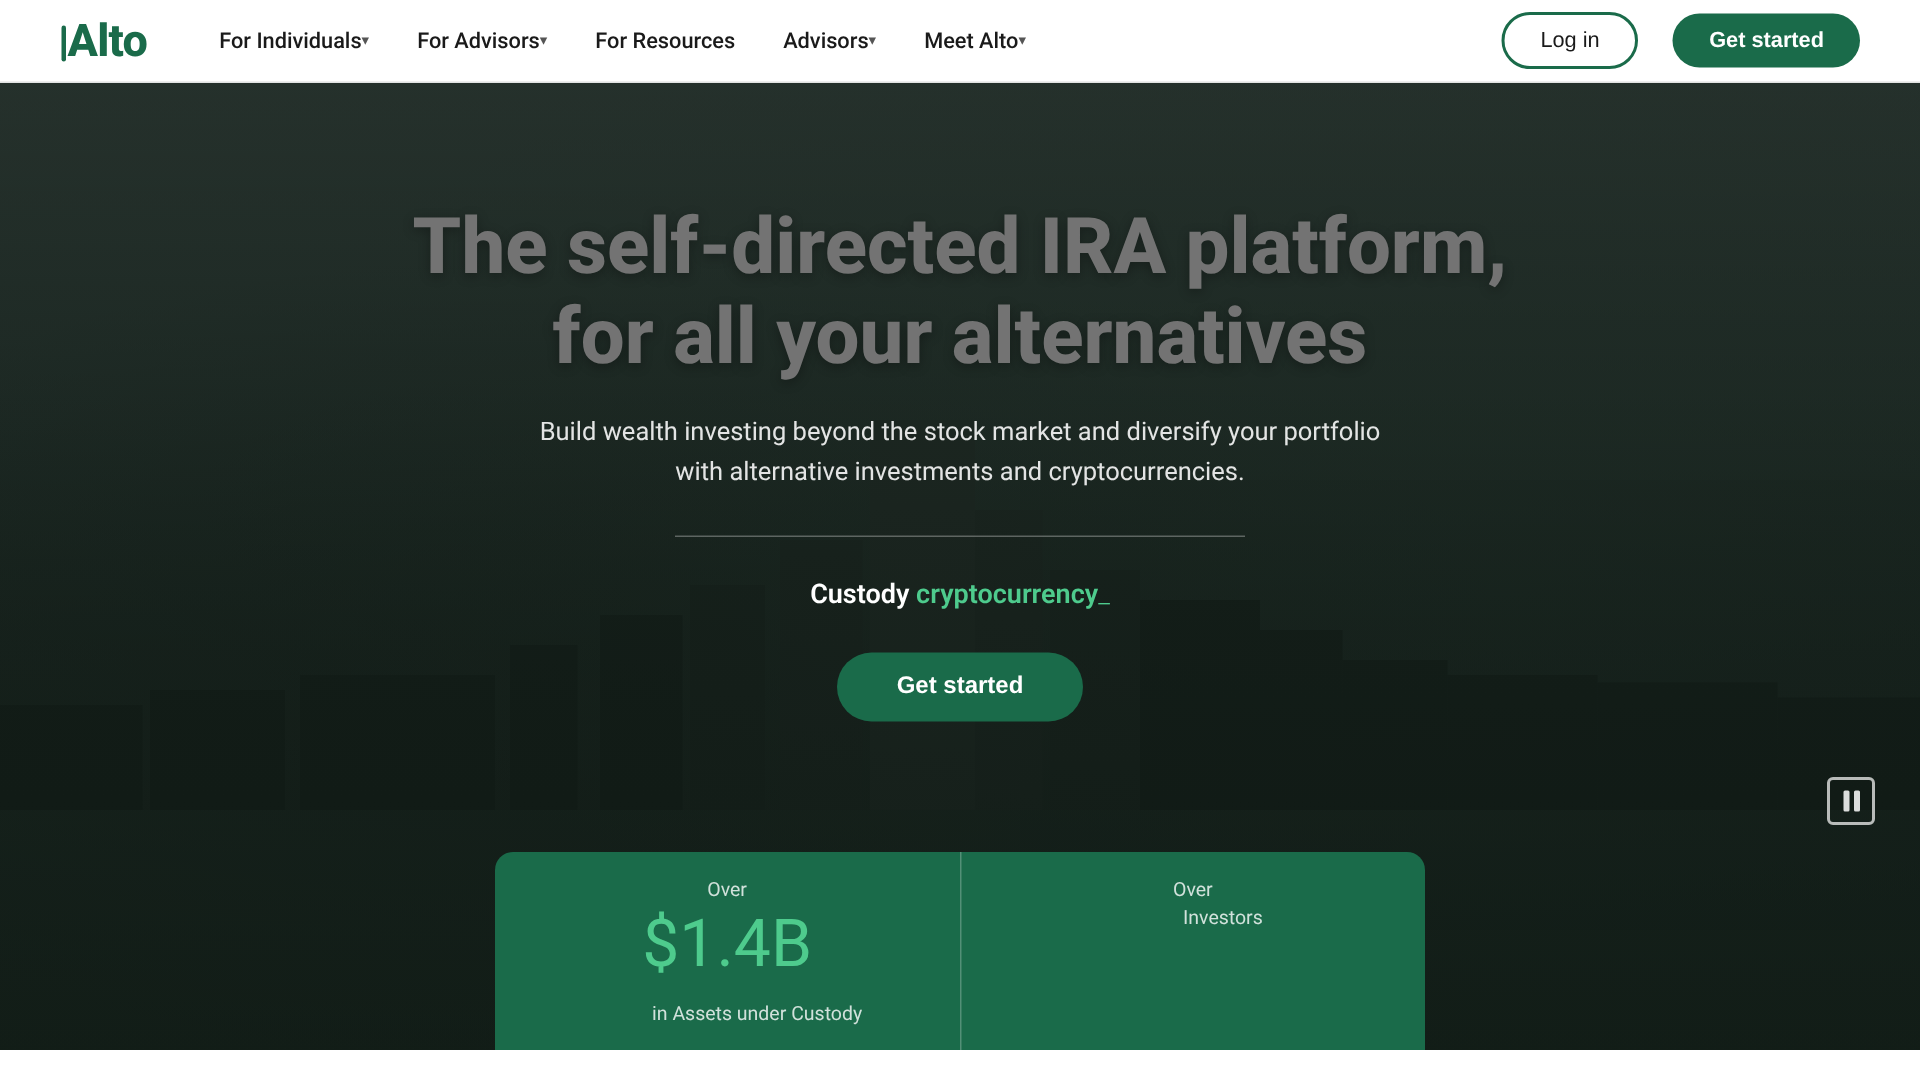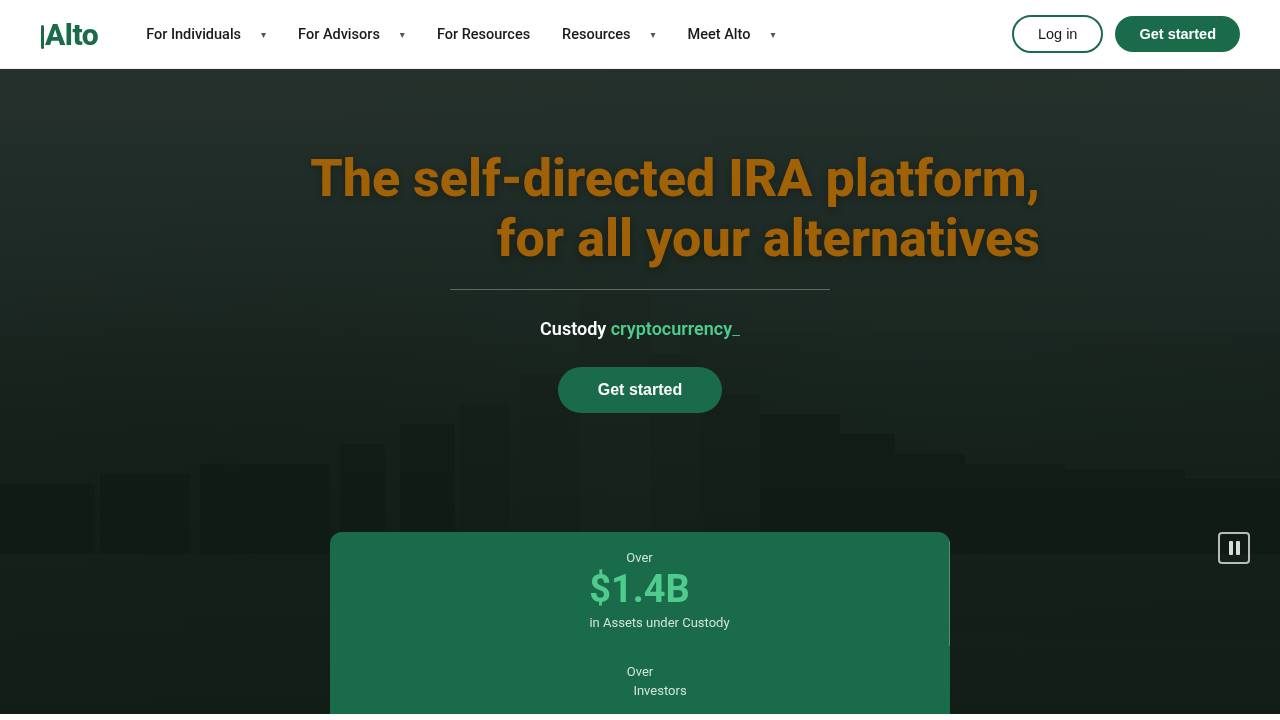--- a/index.html
+++ b/index.html
@@ -16,7 +16,7 @@
       position: relative;
       z-index: 10;
       background: #fff;
-      height: 69px;
+      height: 55px;
       display: flex;
       align-items: center;
       padding: 0 40px;

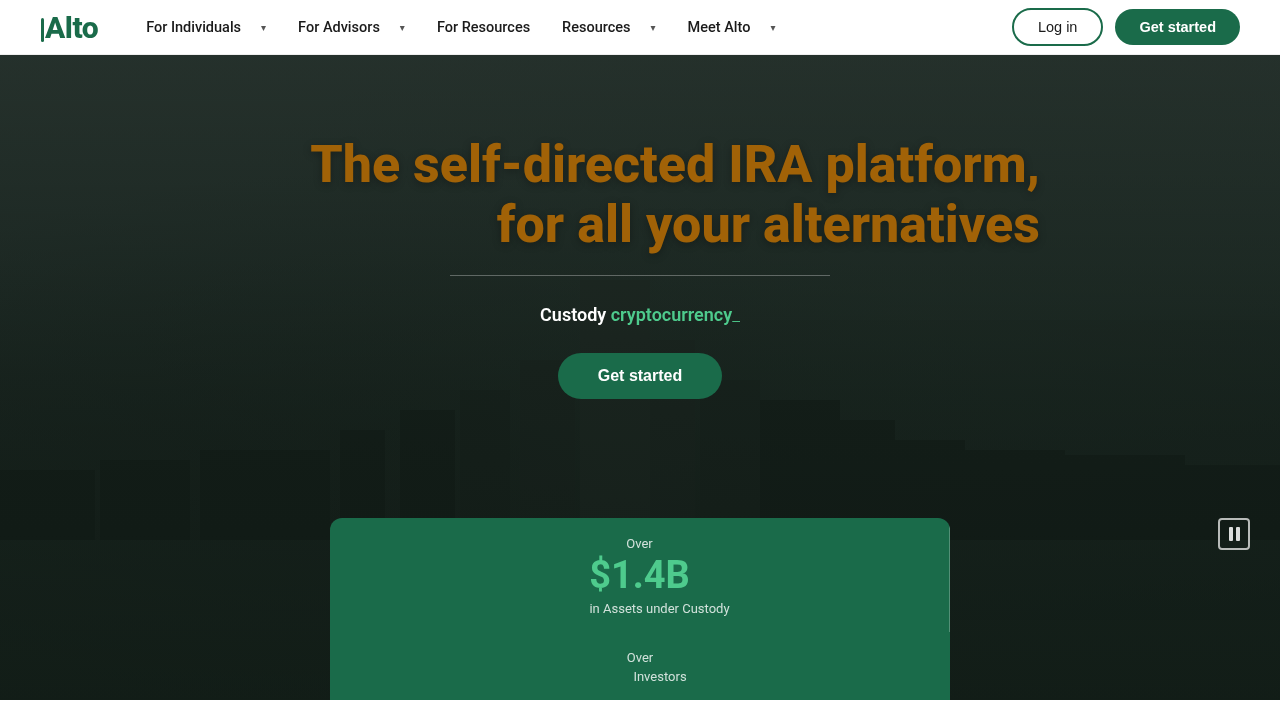--- a/index.html
+++ b/index.html
@@ -39,7 +39,7 @@
     .nav-item {
       display: flex;
       align-items: center;
-      gap: 20px;
+      gap: 0;
       padding: 8px 12px;
       font-size: 14.5px;
       font-weight: 500;

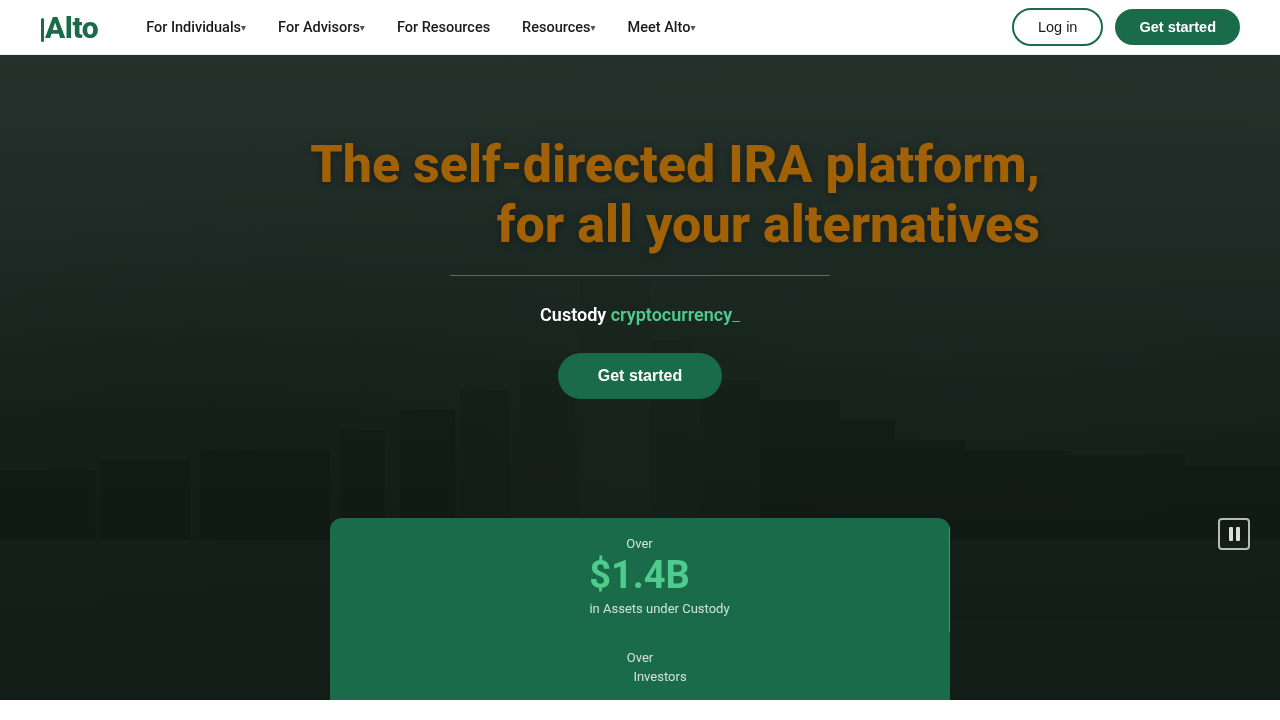--- a/index.html
+++ b/index.html
@@ -367,7 +367,7 @@
         <span>For Resources</span>
       </div>
       <div class="nav-item">
-        <span>Resources</span>
+        <span>Advisors</span>
         <span class="chevron">▾</span>
       </div>
       <div class="nav-item">

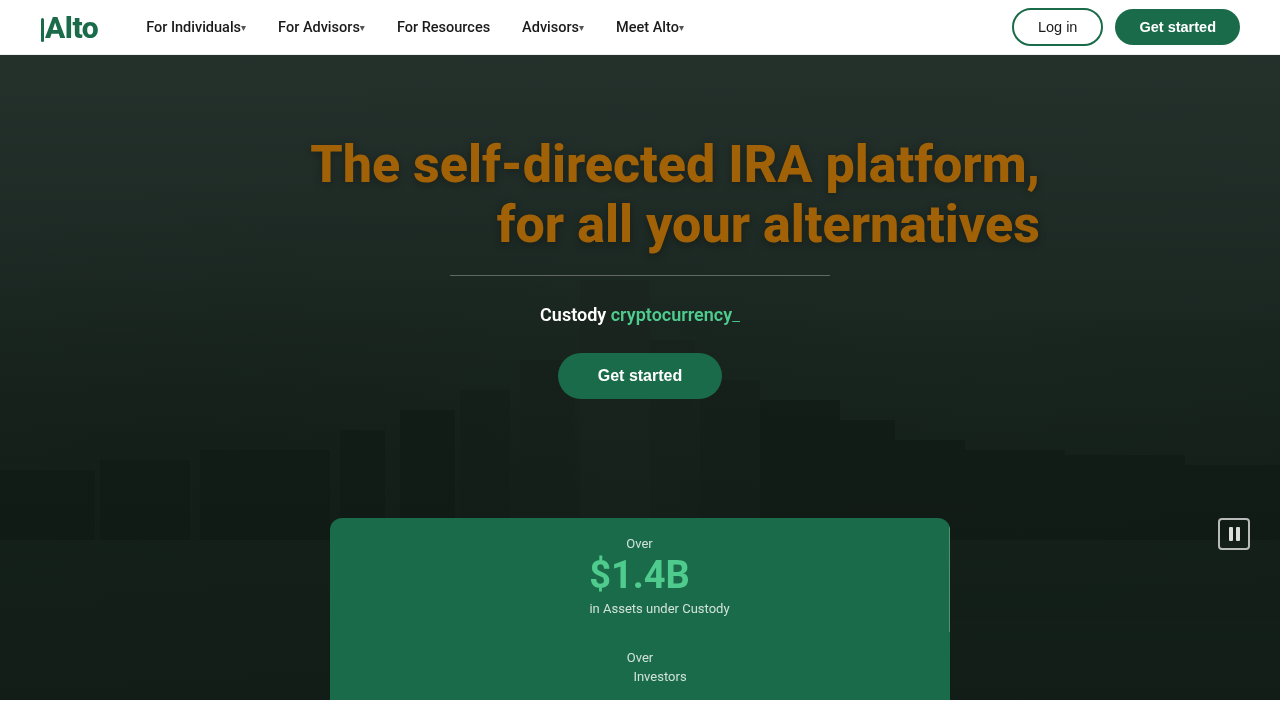--- a/index.html
+++ b/index.html
@@ -56,7 +56,7 @@
     .navbar-right {
       display: flex;
       align-items: center;
-      gap: 12px;
+      gap: 23px;
     }
 
     .btn-login {

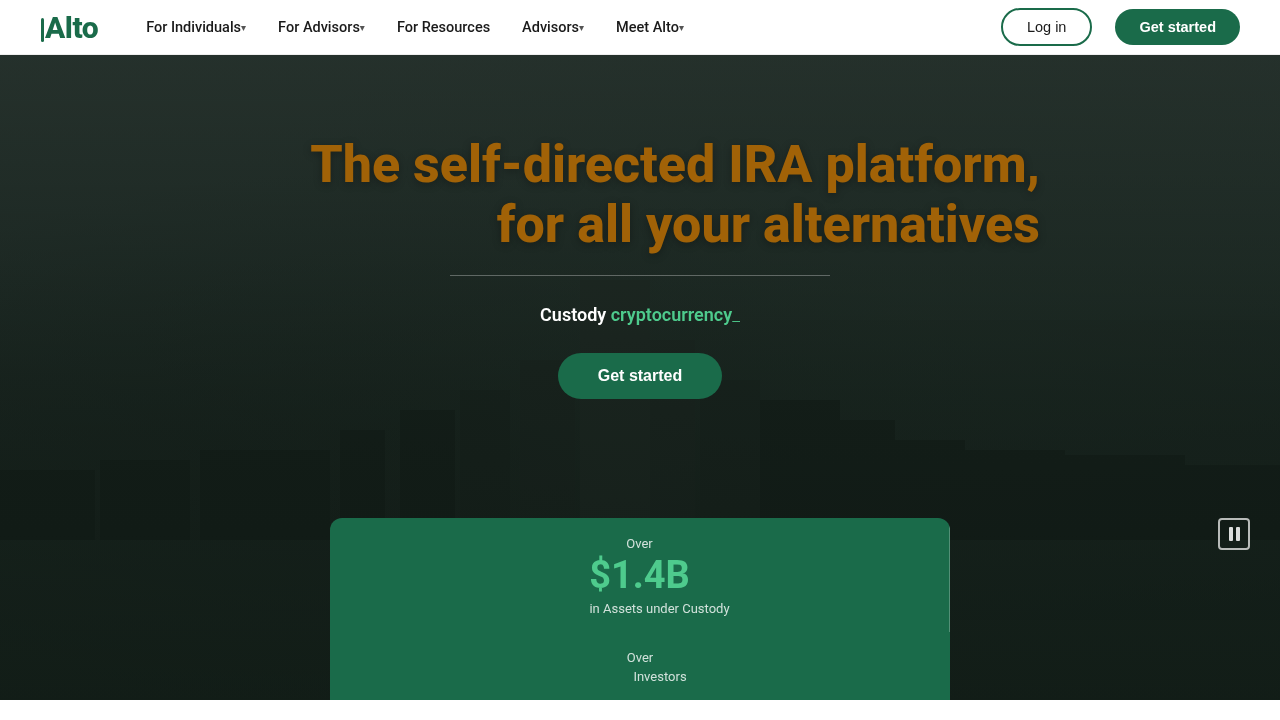--- a/index.html
+++ b/index.html
@@ -200,11 +200,10 @@
     .hero-title {
       font-size: 52px;
       font-weight: 800;
-      color: #a16207;
+      color: #737373;
       line-height: 1.15;
       margin-bottom: 20px;
       text-shadow: 0 2px 8px rgba(0,0,0,0.3);
-      text-align: right;
     }
 
     .hero-subtitle {

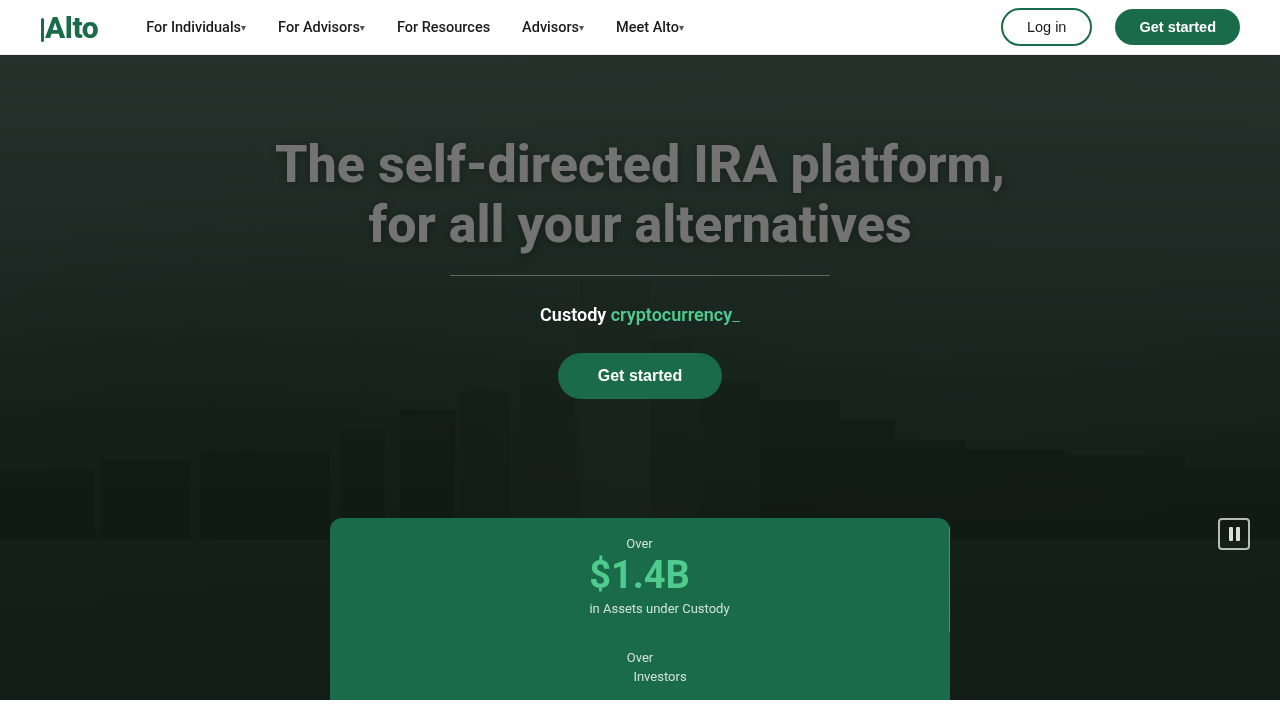--- a/index.html
+++ b/index.html
@@ -410,6 +410,7 @@
 
   <div class="hero-content">
     <h1 class="hero-title">The self-directed IRA platform, for all your alternatives</h1>
+    <p class="hero-subtitle">Build wealth investing beyond the stock market and diversify your portfolio with alternative investments and cryptocurrencies.</p>
     <div class="hero-divider"></div>
     <p class="hero-explore">
       <span>Custody </span><span class="hero-explore-link">cryptocurrency</span><span class="hero-explore-cursor">_</span>

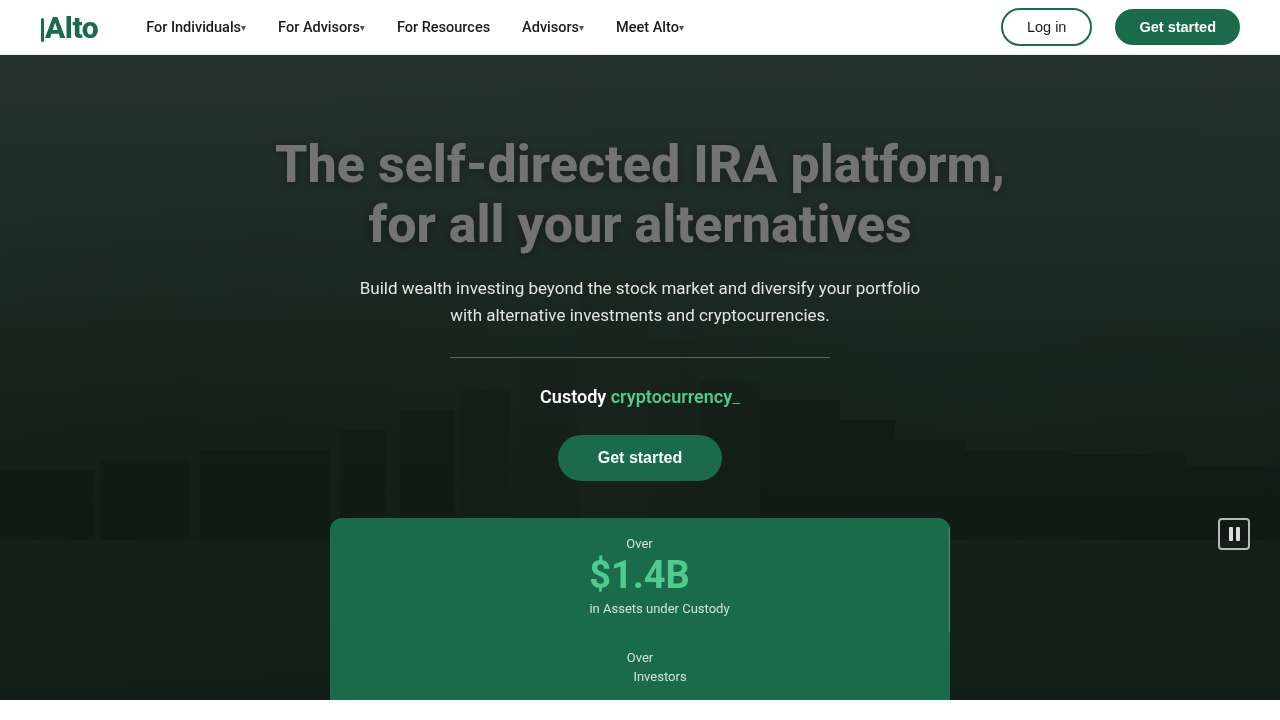--- a/index.html
+++ b/index.html
@@ -264,7 +264,6 @@
       display: flex;
       align-items: stretch;
       overflow: hidden;
-      flex-direction: column;
     }
 
     .stat-item {

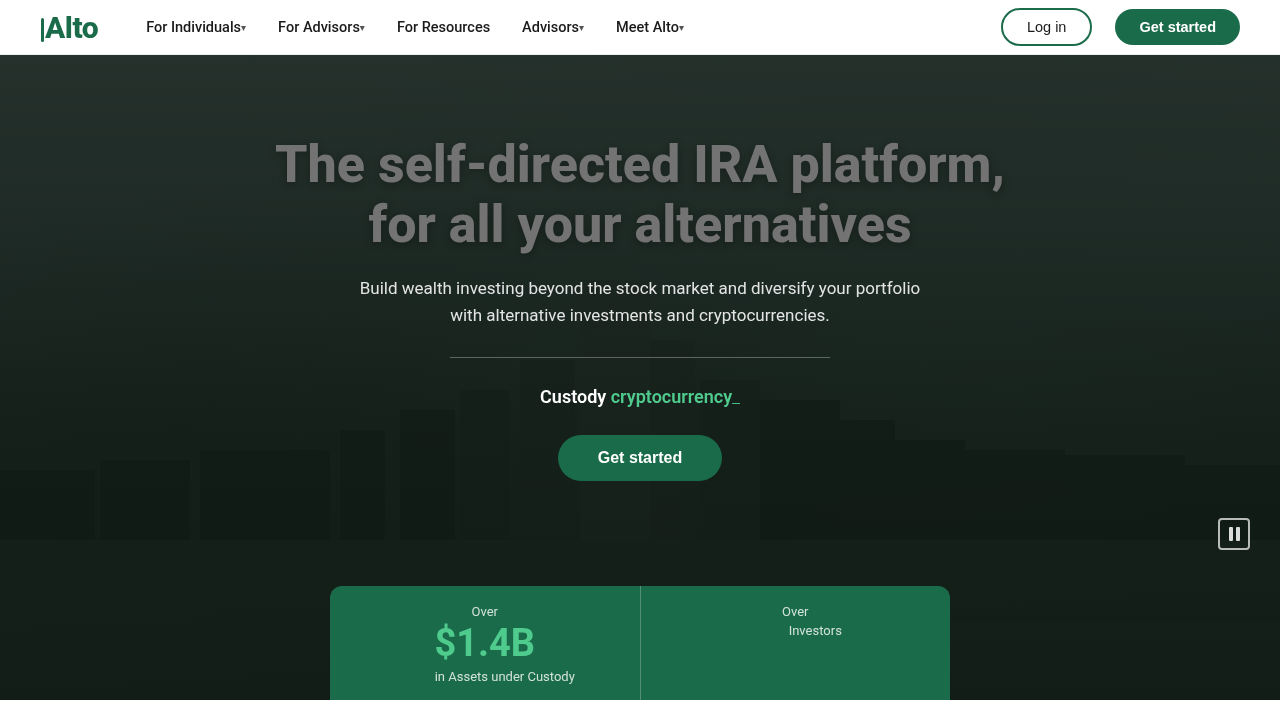--- a/index.html
+++ b/index.html
@@ -286,11 +286,11 @@
     }
 
     .stat-value {
-      font-size: 38px;
-      font-weight: 700;
+      font-size: 44px;
+      font-weight: 400;
       color: #4ecb8d;
       line-height: 1.1;
-      margin-bottom: 4px;
+      margin-bottom: 16px;
     }
 
     .stat-label-bottom {

